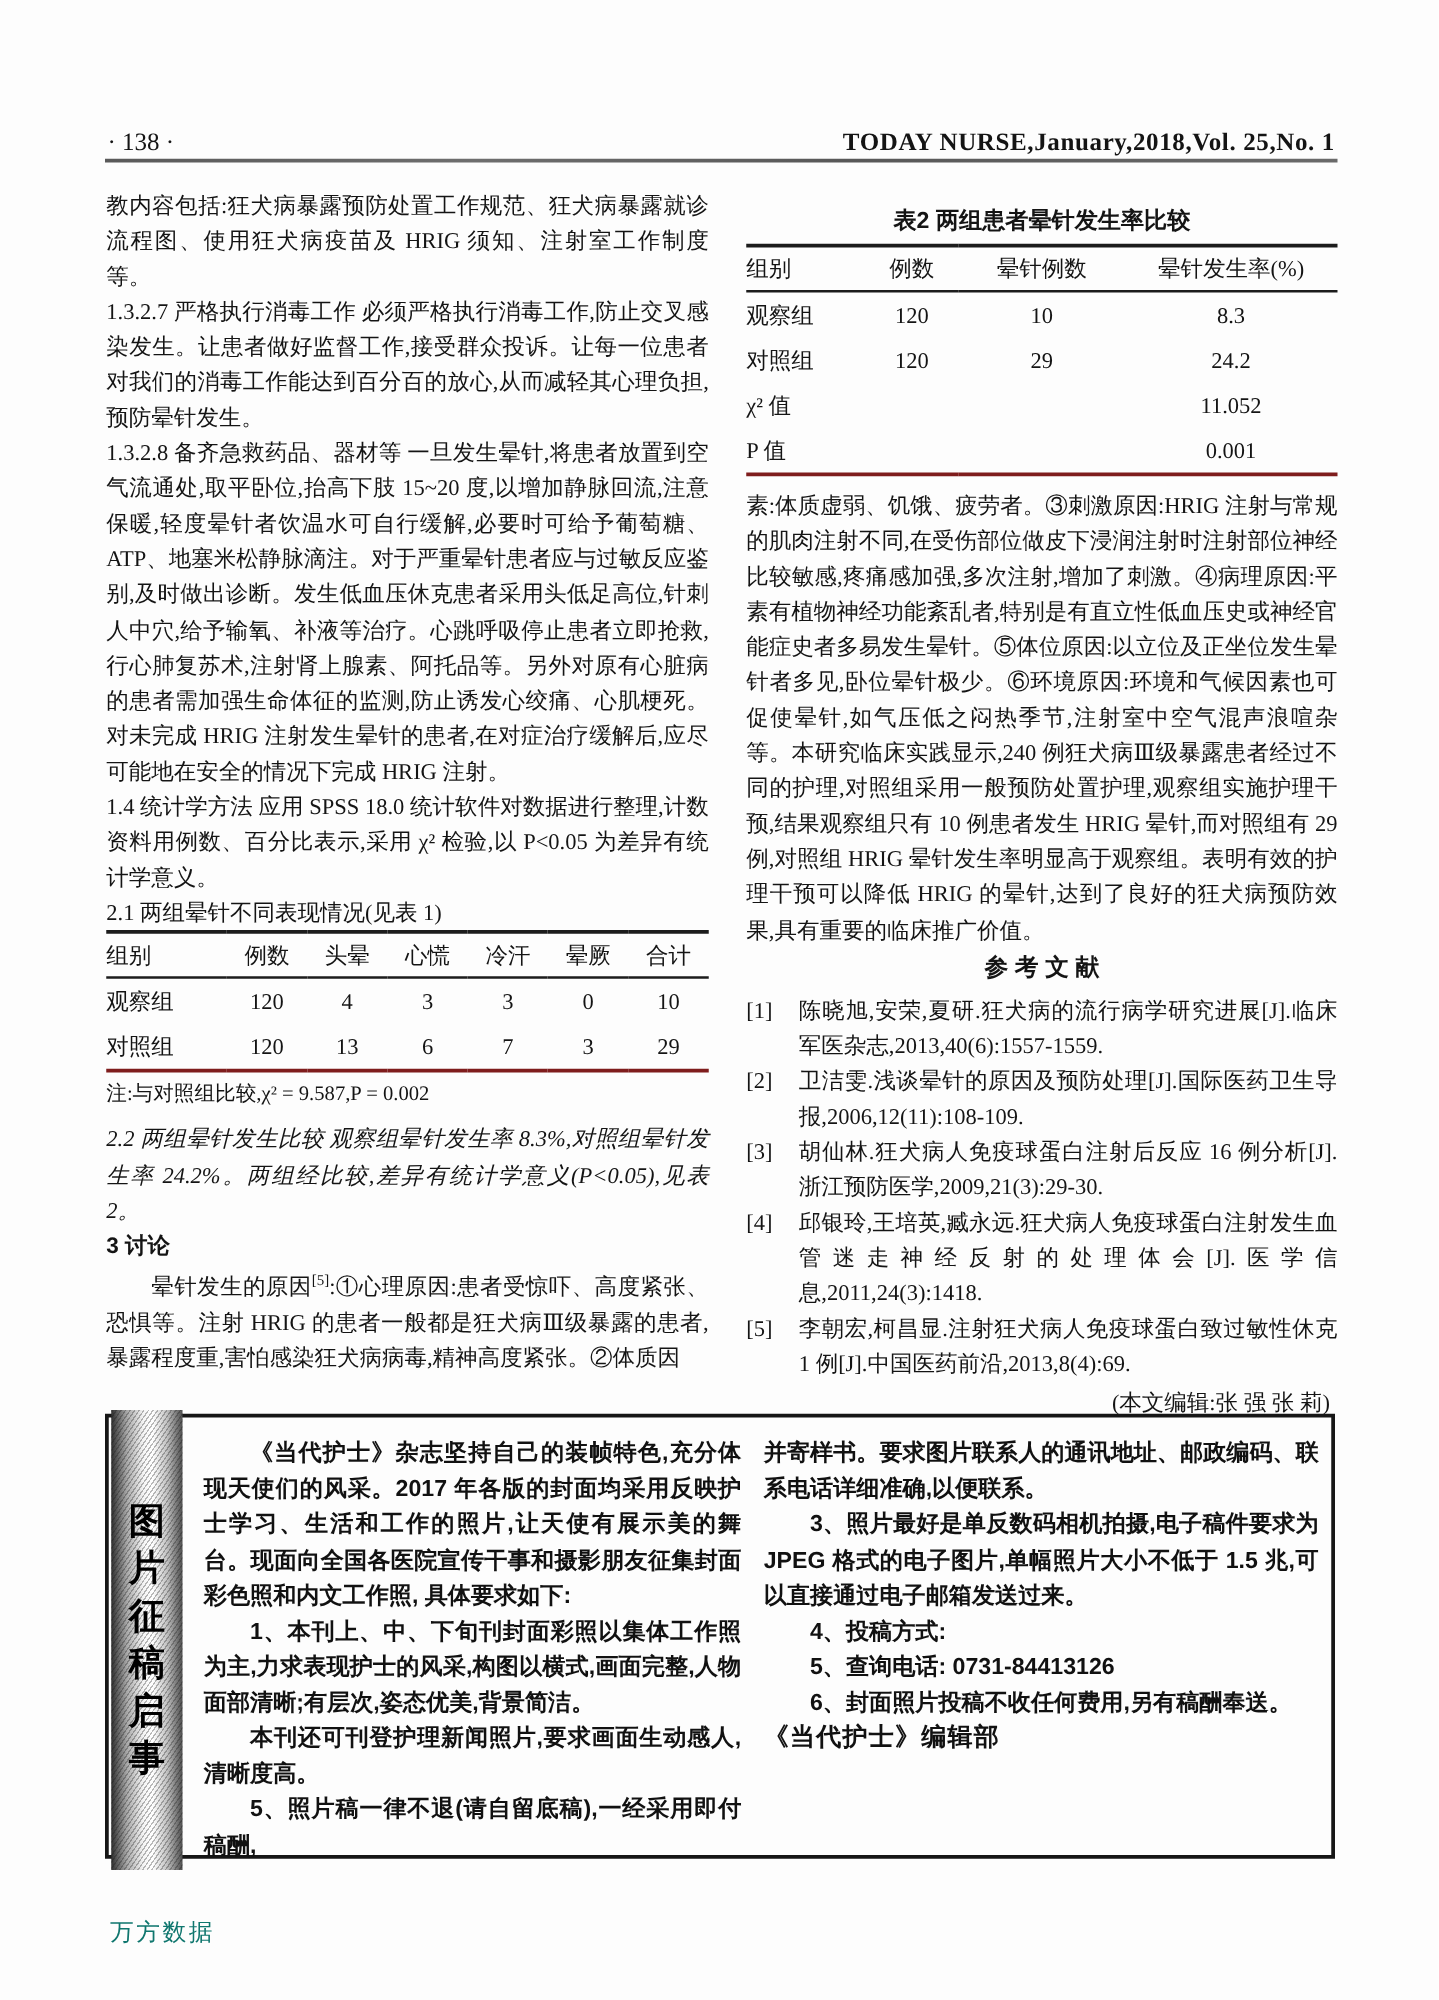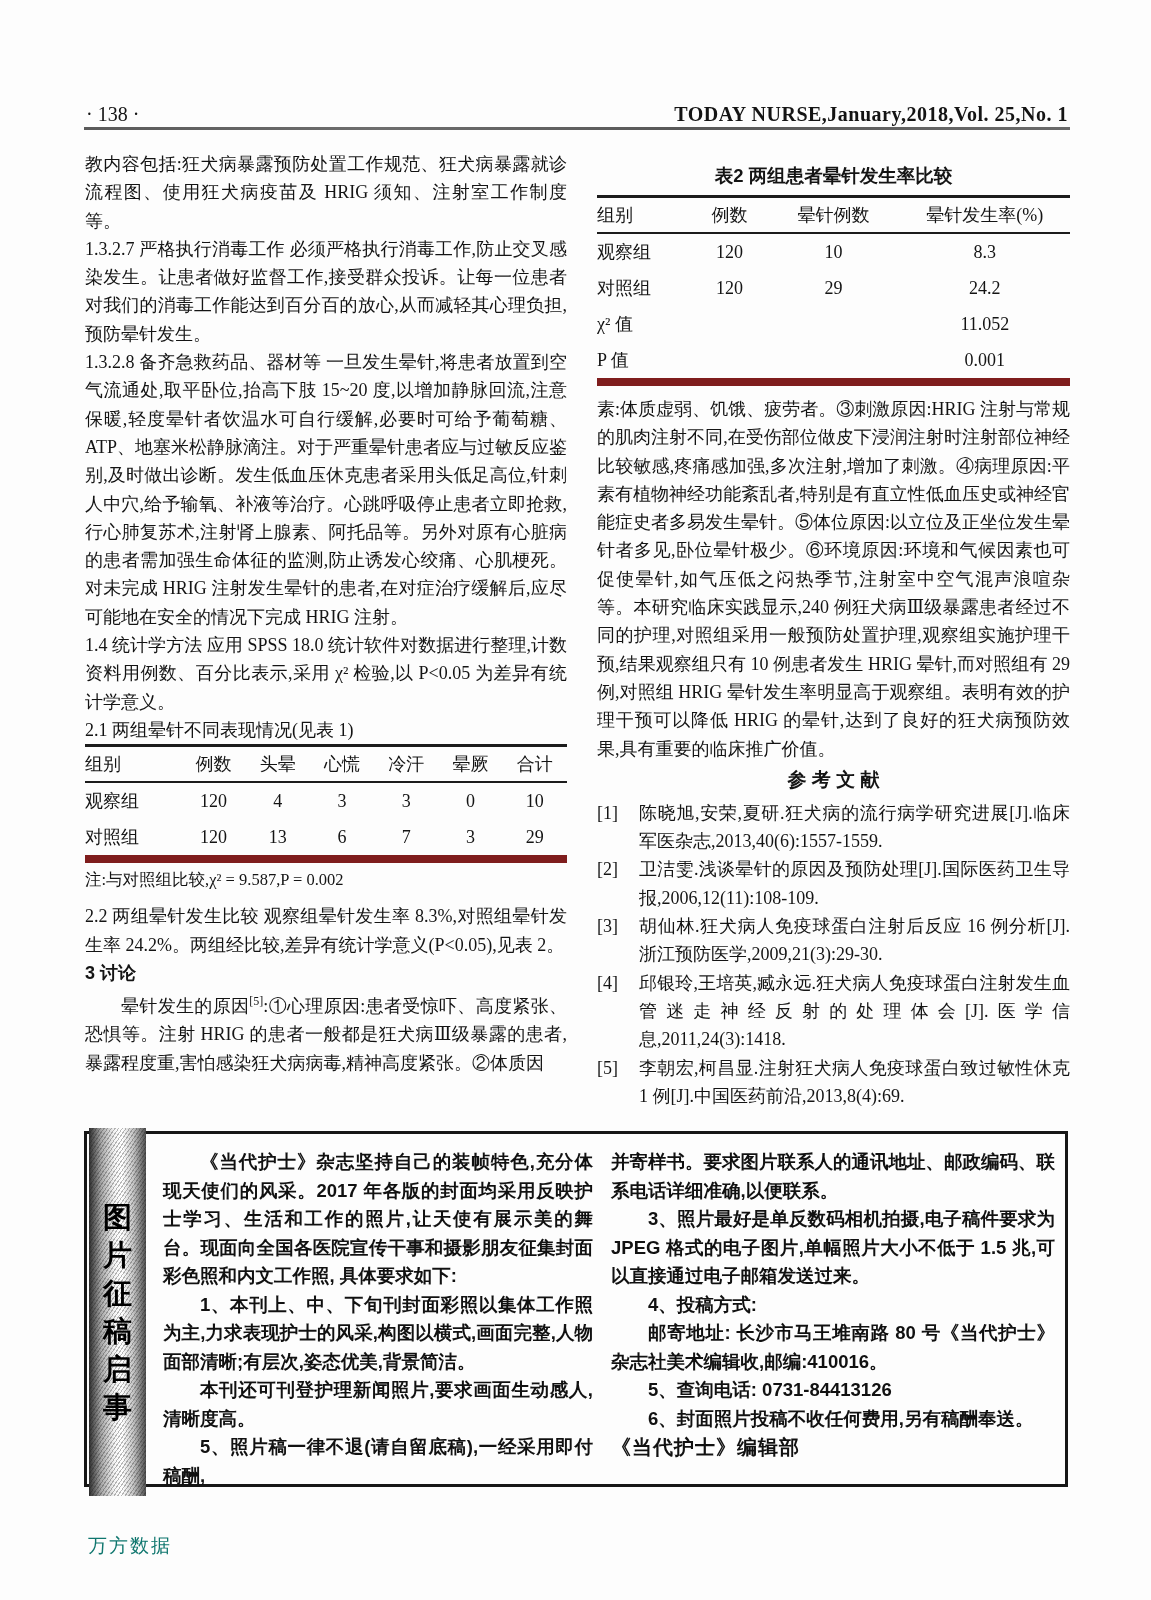--- a/index.html
+++ b/index.html
@@ -34,7 +34,7 @@
     font-weight:bold; font-size:18.5px; line-height:26px; margin:4px 0 2px;
   }
   .t2-title { margin:13px 0 6px; }
-  table { width:100%; border-collapse:collapse; border-top:3px solid #1c1c1c; border-bottom:8px solid #7f1d1d; }
+  table { width:100%; border-collapse:collapse; border-top:3px solid #1c1c1c; border-bottom:3px solid #7f1d1d; }
   thead th { border-bottom:2px solid #1c1c1c; font-weight:normal; font-size:18px; padding:5px 0; }
   tbody td { font-size:18px; padding:6px 0; }
   .cl { text-align:left; } .cc { text-align:center; }

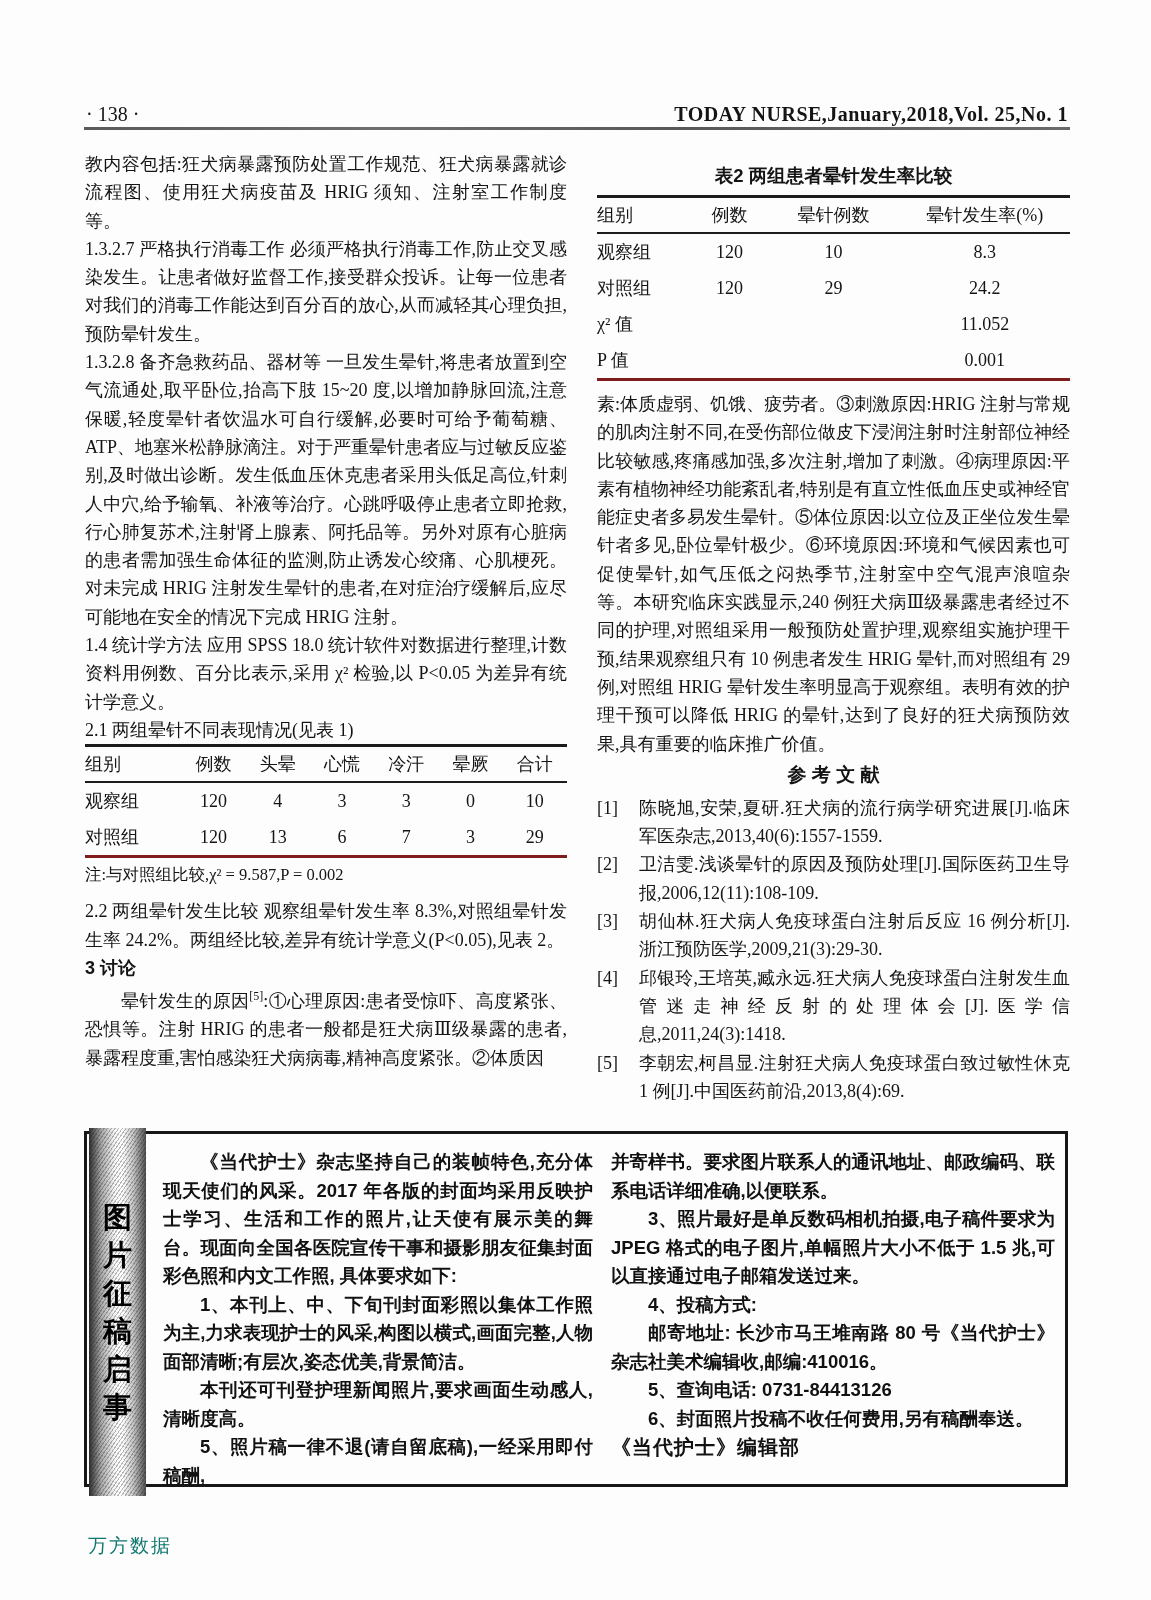--- a/index.html
+++ b/index.html
@@ -39,7 +39,7 @@
   tbody td { font-size:18px; padding:6px 0; }
   .cl { text-align:left; } .cc { text-align:center; }
   .note { font-size:16.5px !important; line-height:24px !important; margin:5px 0 10px !important; }
-  .after-note { margin-top:0 !important; }
+  .after-note { margin-top:0 !important;font-style:italic; }
   
   .ref-heading {
     text-align:center; font-family:"Liberation Sans","DejaVu Sans",sans-serif;

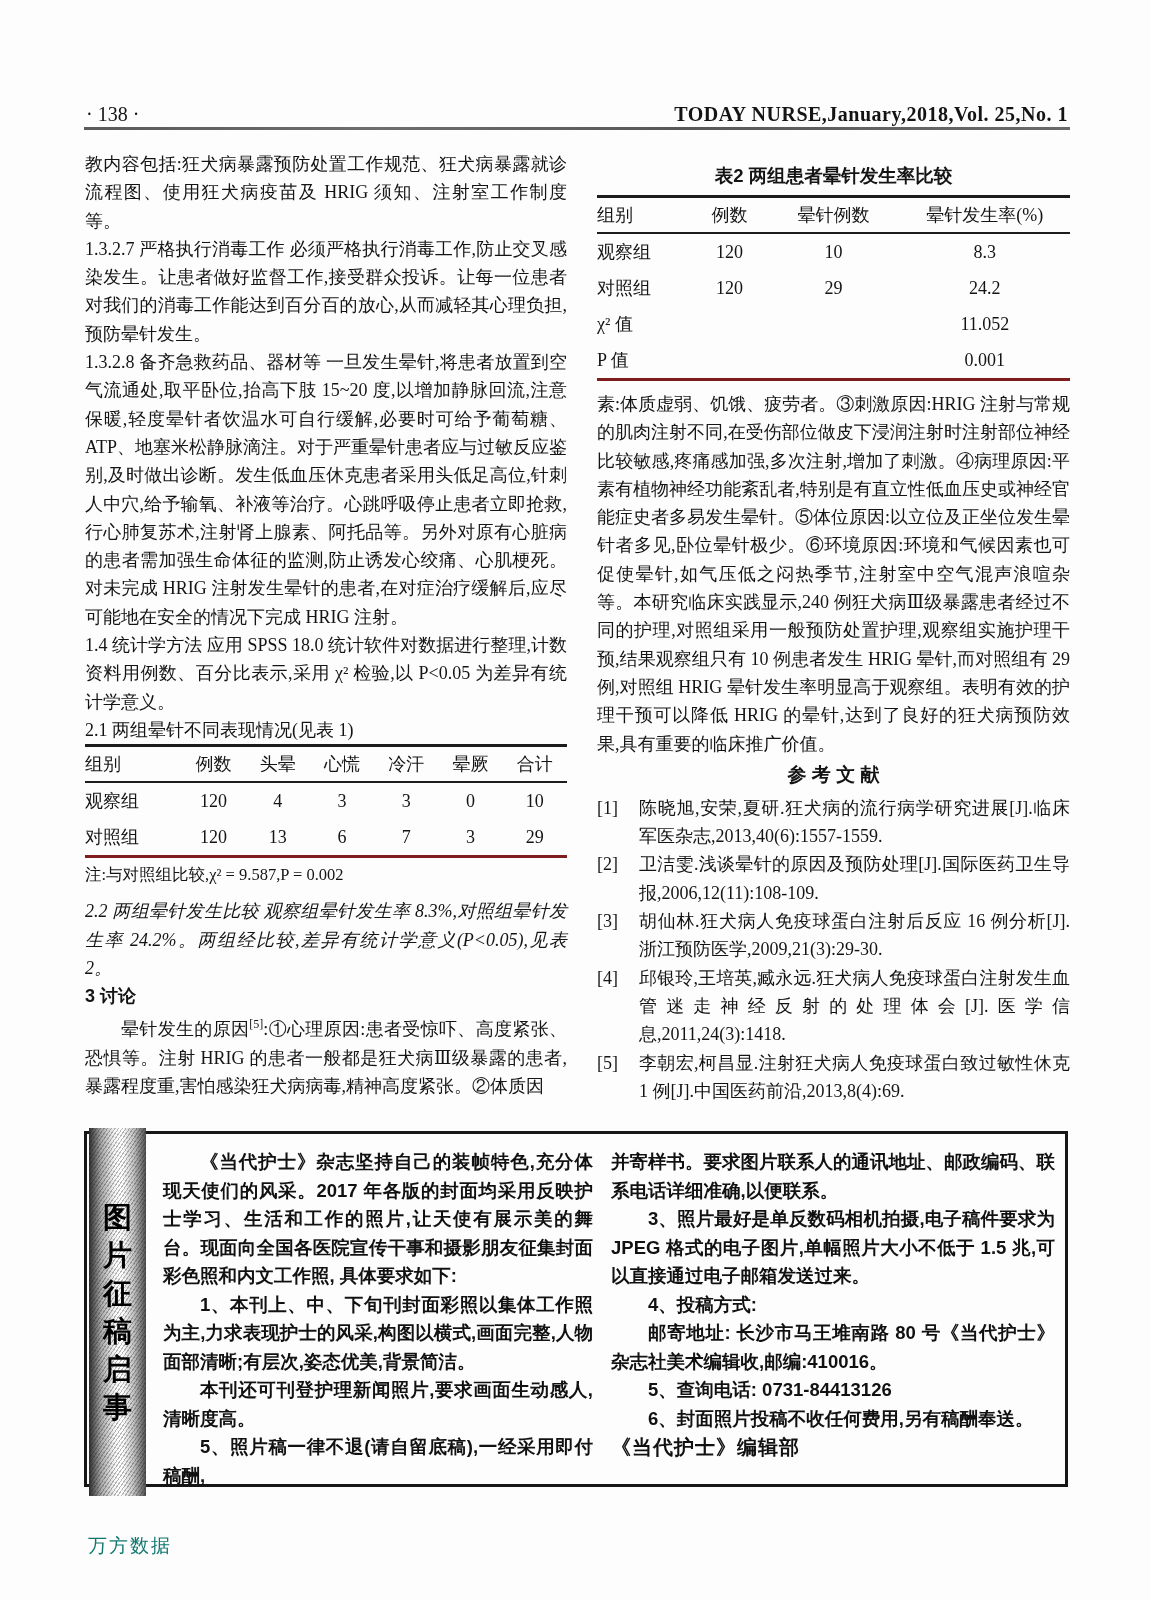--- a/index.html
+++ b/index.html
@@ -211,6 +211,7 @@
       <span class="ref-text">李朝宏,柯昌显.注射狂犬病人免疫球蛋白致过敏性休克 1 例[J].中国医药前沿,2013,8(4):69.</span>
     </div>
 
+    <p class="editors">(本文编辑:张  强  张  莉)</p>
   </div>
 
   <div class="notice-box">

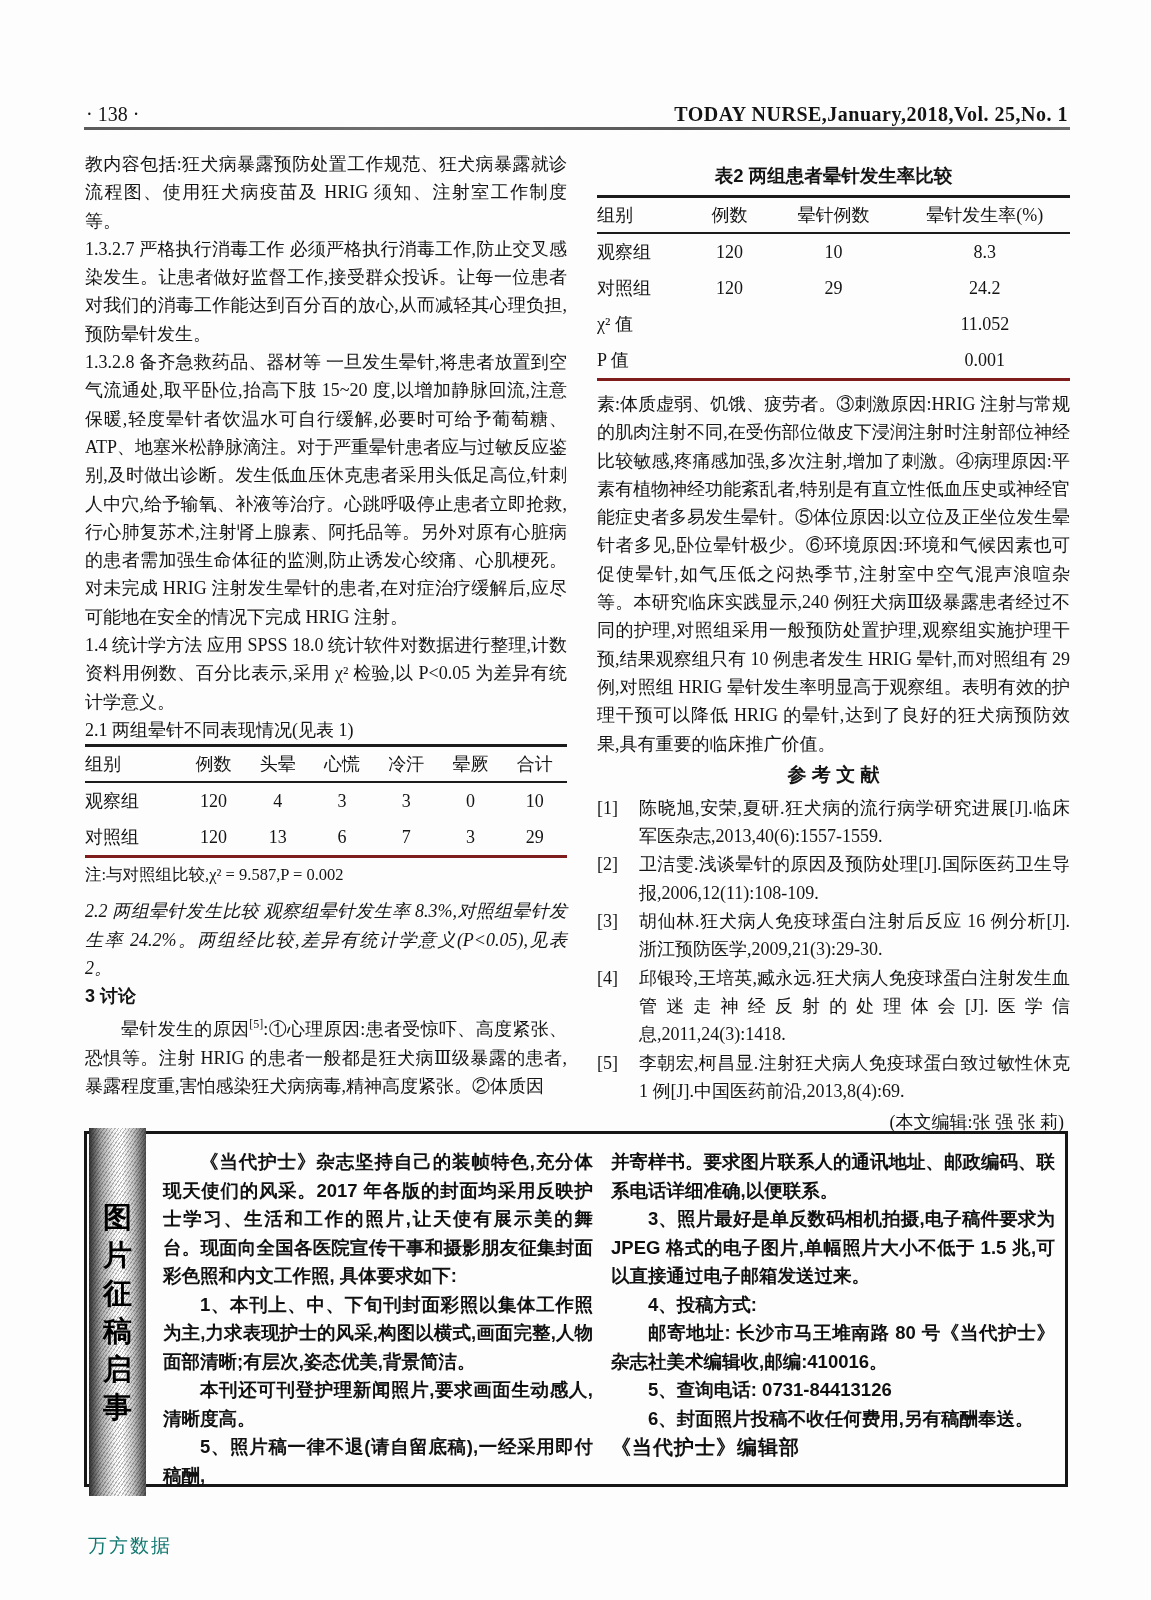--- a/index.html
+++ b/index.html
@@ -235,7 +235,6 @@
       <p>并寄样书。要求图片联系人的通讯地址、邮政编码、联系电话详细准确,以便联系。</p>
       <p class="indent">3、照片最好是单反数码相机拍摄,电子稿件要求为 JPEG 格式的电子图片,单幅照片大小不低于 1.5 兆,可以直接通过电子邮箱发送过来。</p>
       <p class="indent">4、投稿方式:</p>
-      <p class="indent">邮寄地址: 长沙市马王堆南路 80 号《当代护士》杂志社美术编辑收,邮编:410016。</p>
       <p class="indent">5、查询电话: 0731-84413126</p>
       <p class="indent">6、封面照片投稿不收任何费用,另有稿酬奉送。</p>
       <p class="signature">《当代护士》编辑部</p>

